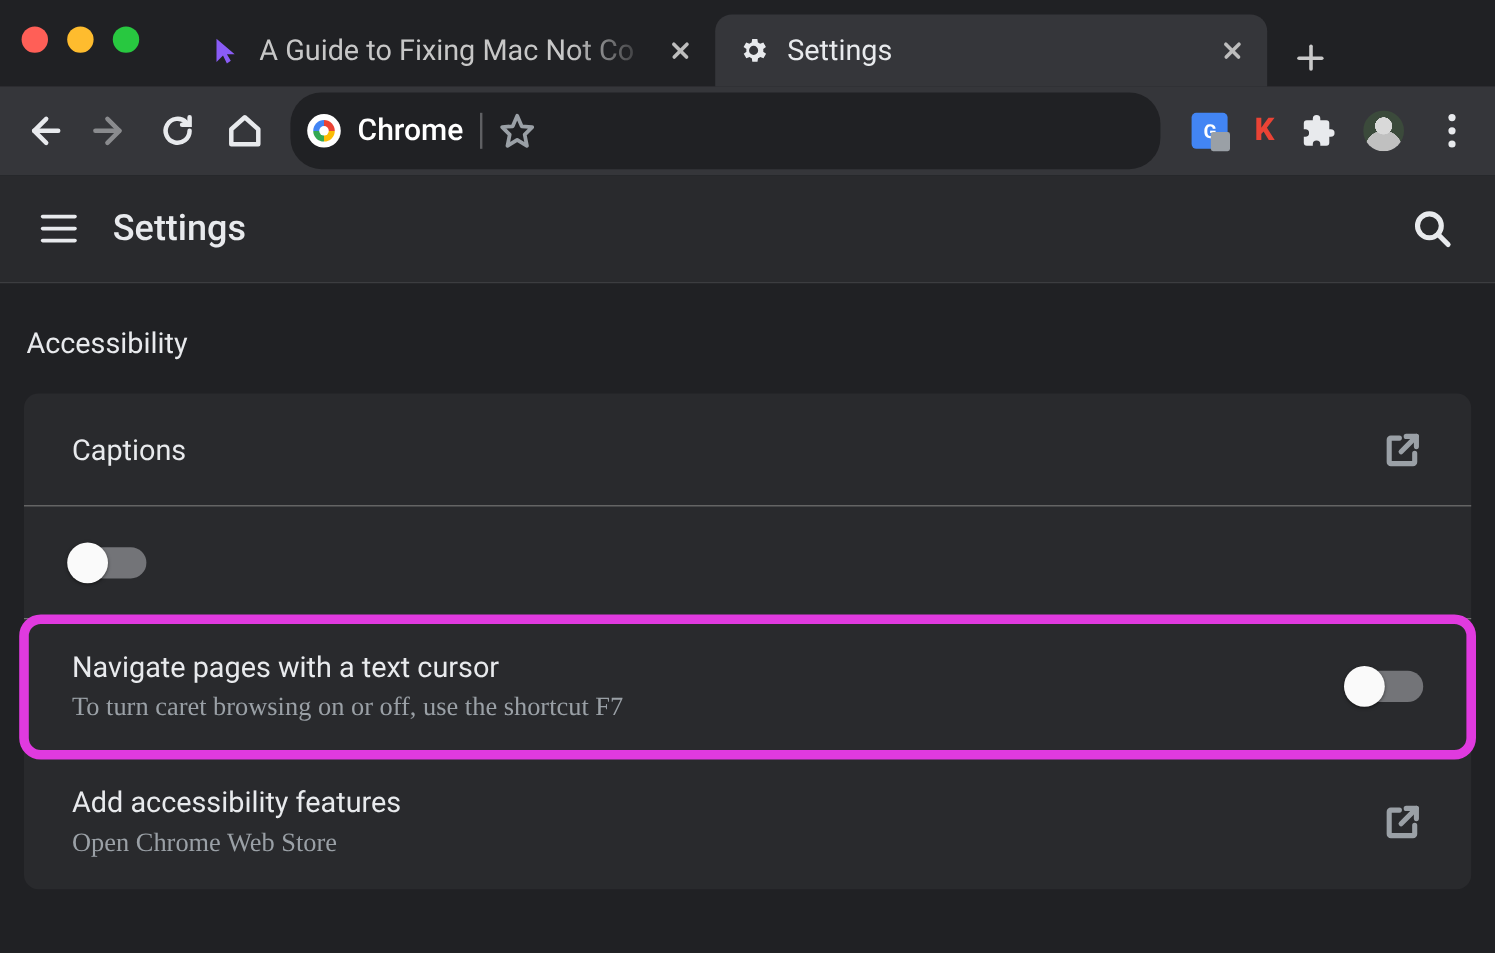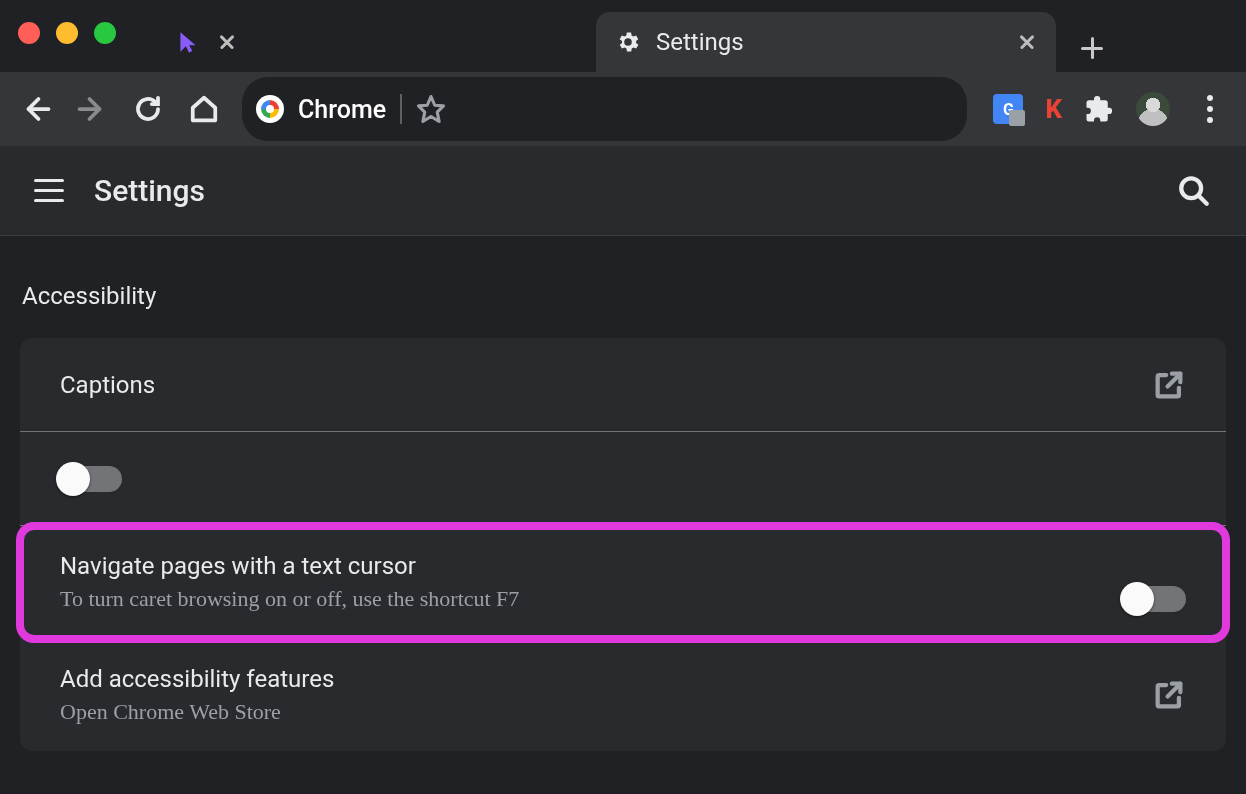--- a/index.html
+++ b/index.html
@@ -217,6 +217,7 @@
             <path d="M5 3 L5 21 L10 16 L13 22 L16 20 L13 15 L19 15 Z" fill="#8a5cf6"></path>
           </svg>
       </div>
+      <div class="tab-title">A Guide to Fixing Mac Not Co</div>
       <div class="tab-close"></div>
     </div>
     <div class="tab active">

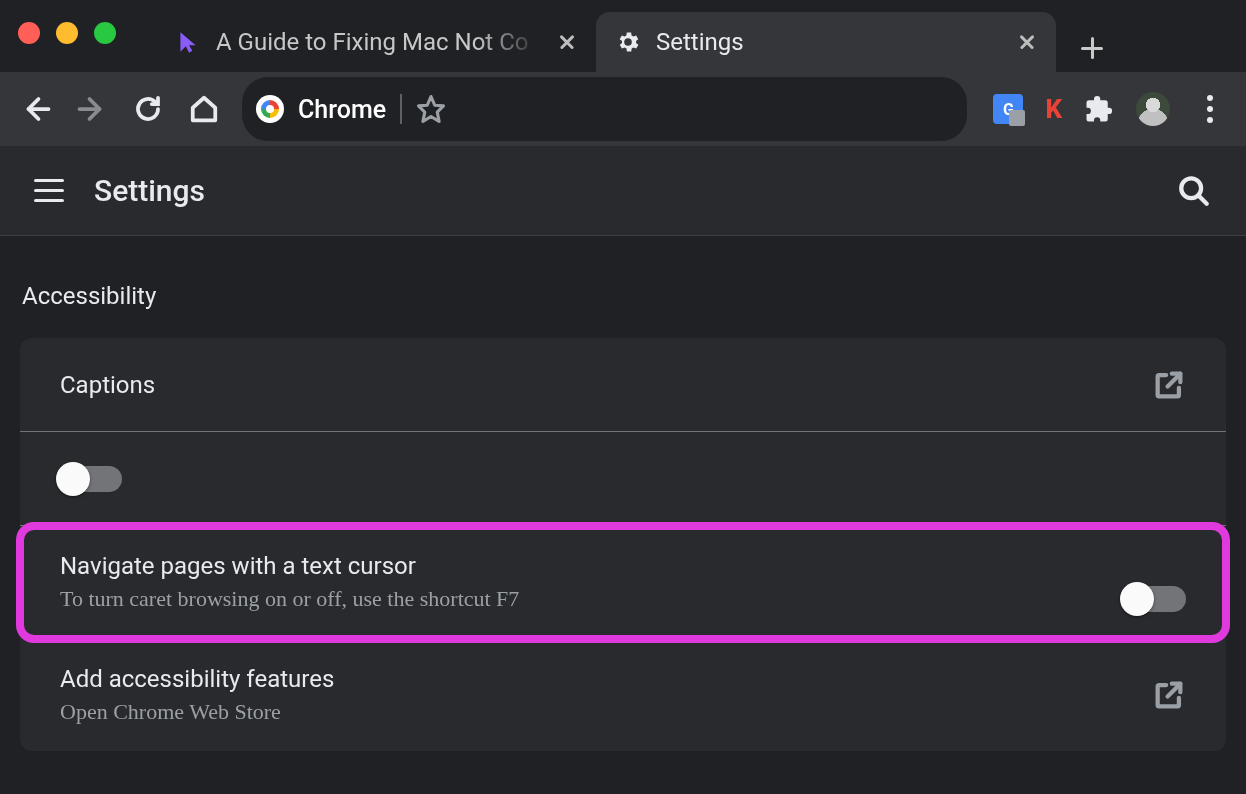--- a/index.html
+++ b/index.html
@@ -164,7 +164,7 @@
 
   
   .content{padding:28px 20px 0 20px;}
-  .section-title{font-size:24px;color:#e8eaed;margin:18px 0 28px 2px;font-weight:400;}
+  .section-title{font-size:24px;color:#e8eaed;margin:8px 0 28px 2px;font-weight:400;}
 
   .panel{
     background:#292a2d;

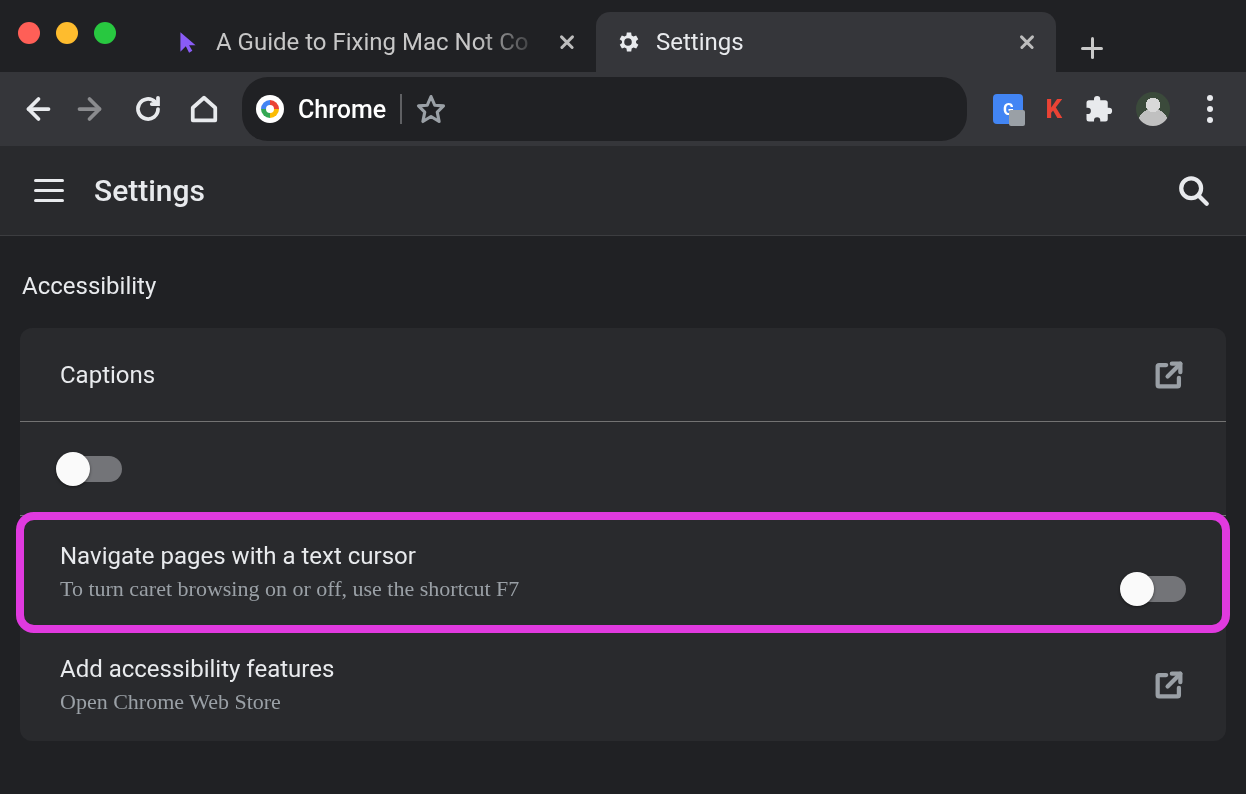--- a/index.html
+++ b/index.html
@@ -198,7 +198,6 @@
     border-radius:14px;
     position:relative;
     z-index:2;
-    align-items:flex-end;
   }
 </style>
 </head>

